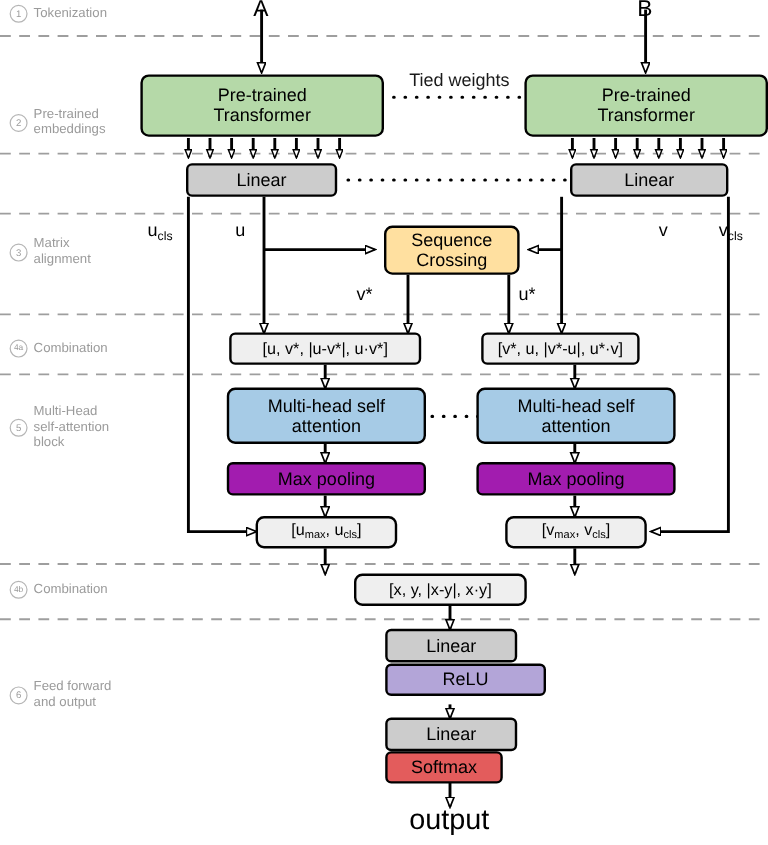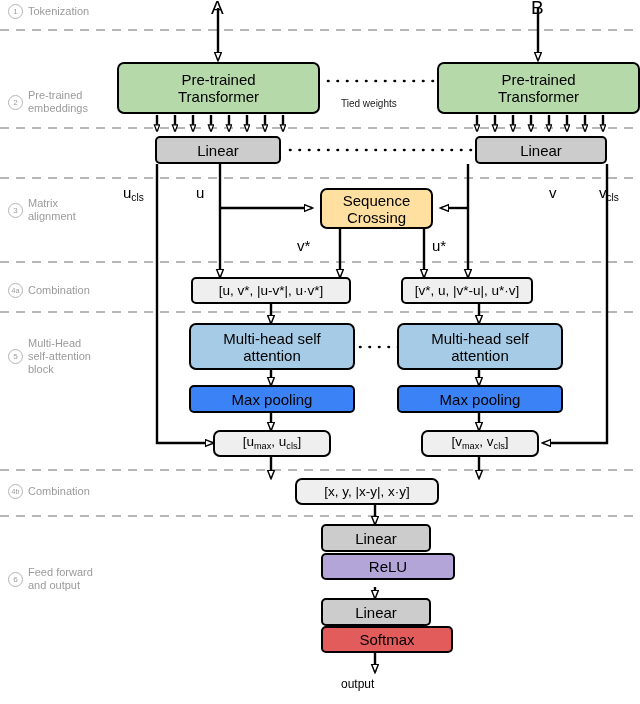--- a/index.html
+++ b/index.html
@@ -74,7 +74,7 @@
   }
   .flabel.big{font-size:19px;}
   .flabel.out{font-size:12px;}
-  .flabel.tied{font-size:10px;color:#1a1a1a;margin-top:36px;}
+  .flabel.tied{font-size:15px;color:#1a1a1a;}
   .sub{font-size:0.68em;vertical-align:-0.28em;letter-spacing:0;}
 </style>
 </head>

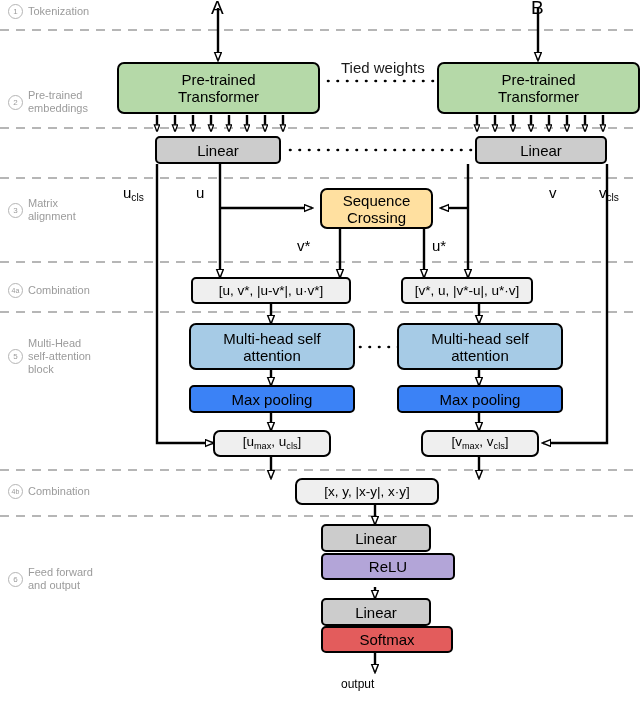--- a/index.html
+++ b/index.html
@@ -59,7 +59,7 @@
   .c-lgrey{background:#efefef;}
   .c-yellow{background:#ffe0a0;}
   .c-blue{background:#a6cbe6;}
-  .c-pink{background:#3b82f6;}
+  .c-pink{background:#a21caf;}
   .c-purple{background:#b3a5d8;}
   .c-red{background:#e35c5c;}
 

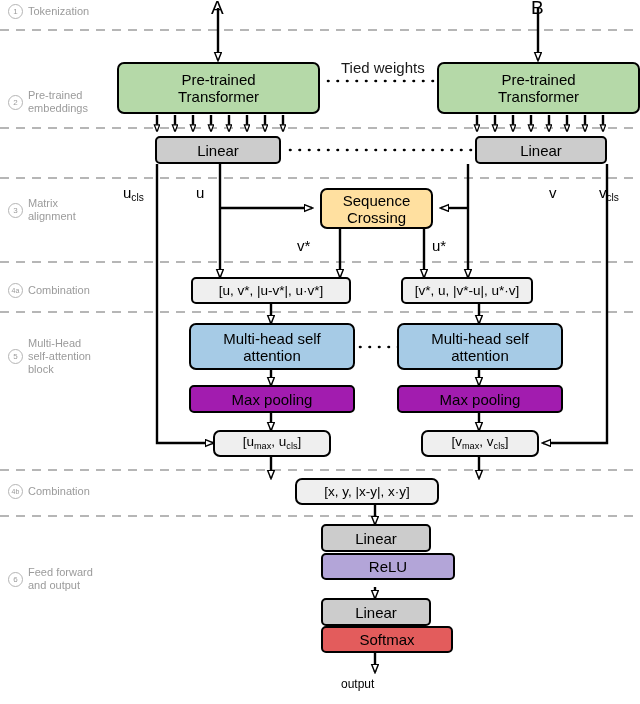--- a/index.html
+++ b/index.html
@@ -255,7 +255,7 @@
 
   <div class="nbox sq c-grey" style="left:321px;top:598px;width:110px;height:28px;">Linear</div>
 
-  <div class="nbox sq c-red" style="left:321px;top:626px;width:132px;height:27px;">Softmax</div>
+  <div class="nbox sq c-red" style="left:321px;top:626px;width:98px;height:27px;">Softmax</div>
 
   <div class="flabel" style="left:123px;top:185px;"><span>u</span><span class="sub">cls</span></div>
 

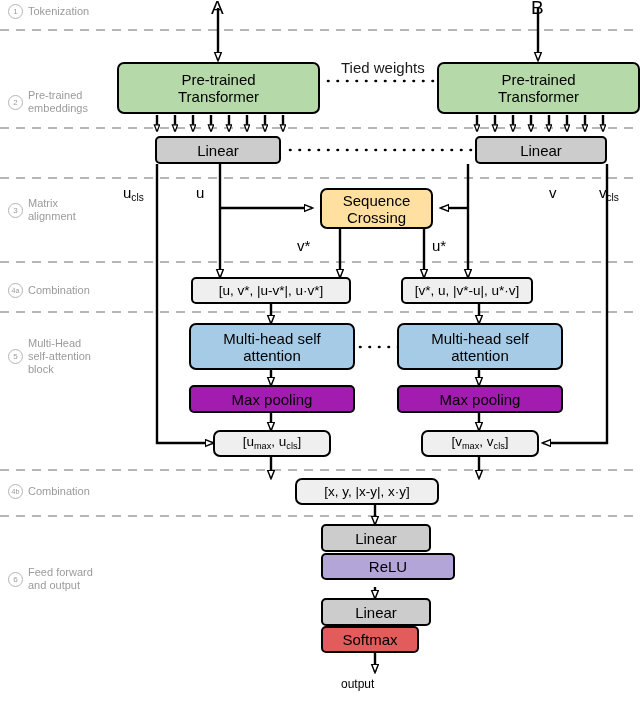--- a/index.html
+++ b/index.html
@@ -73,7 +73,7 @@
     z-index:4;
   }
   .flabel.big{font-size:19px;}
-  .flabel.out{font-size:12px;}
+  .flabel.out{font-size:24px;}
   .flabel.tied{font-size:15px;color:#1a1a1a;}
   .sub{font-size:0.68em;vertical-align:-0.28em;letter-spacing:0;}
 </style>

